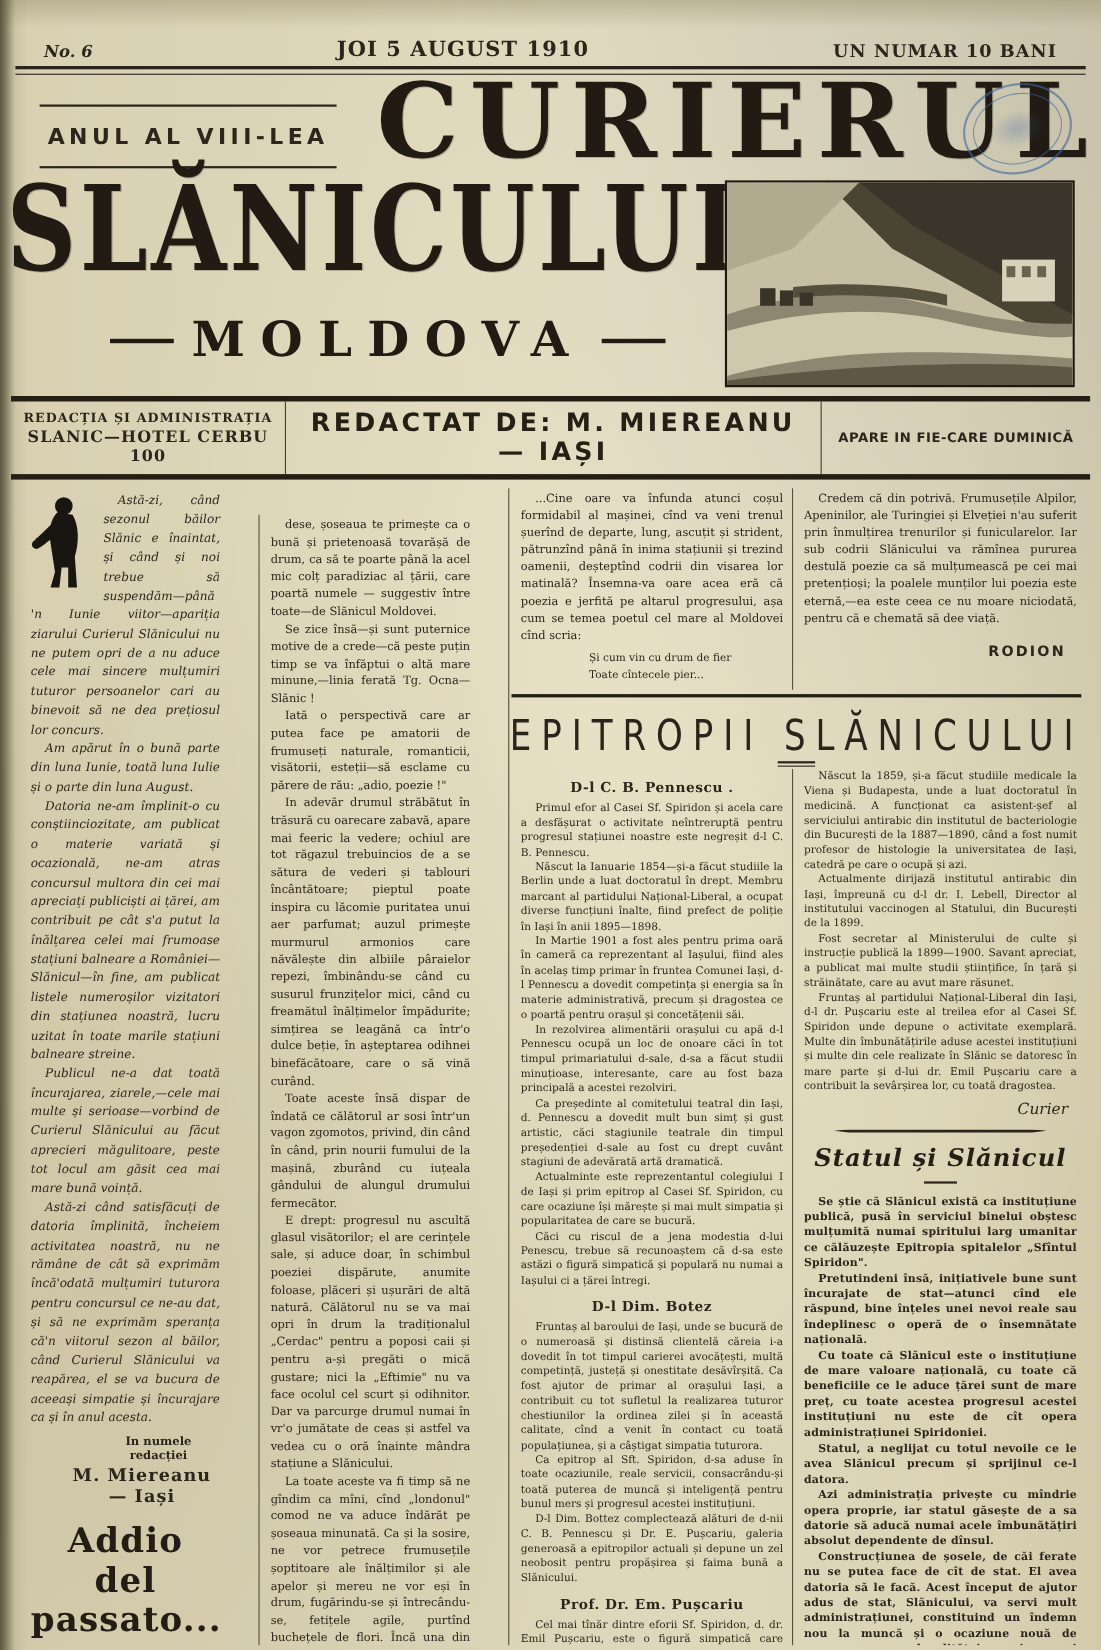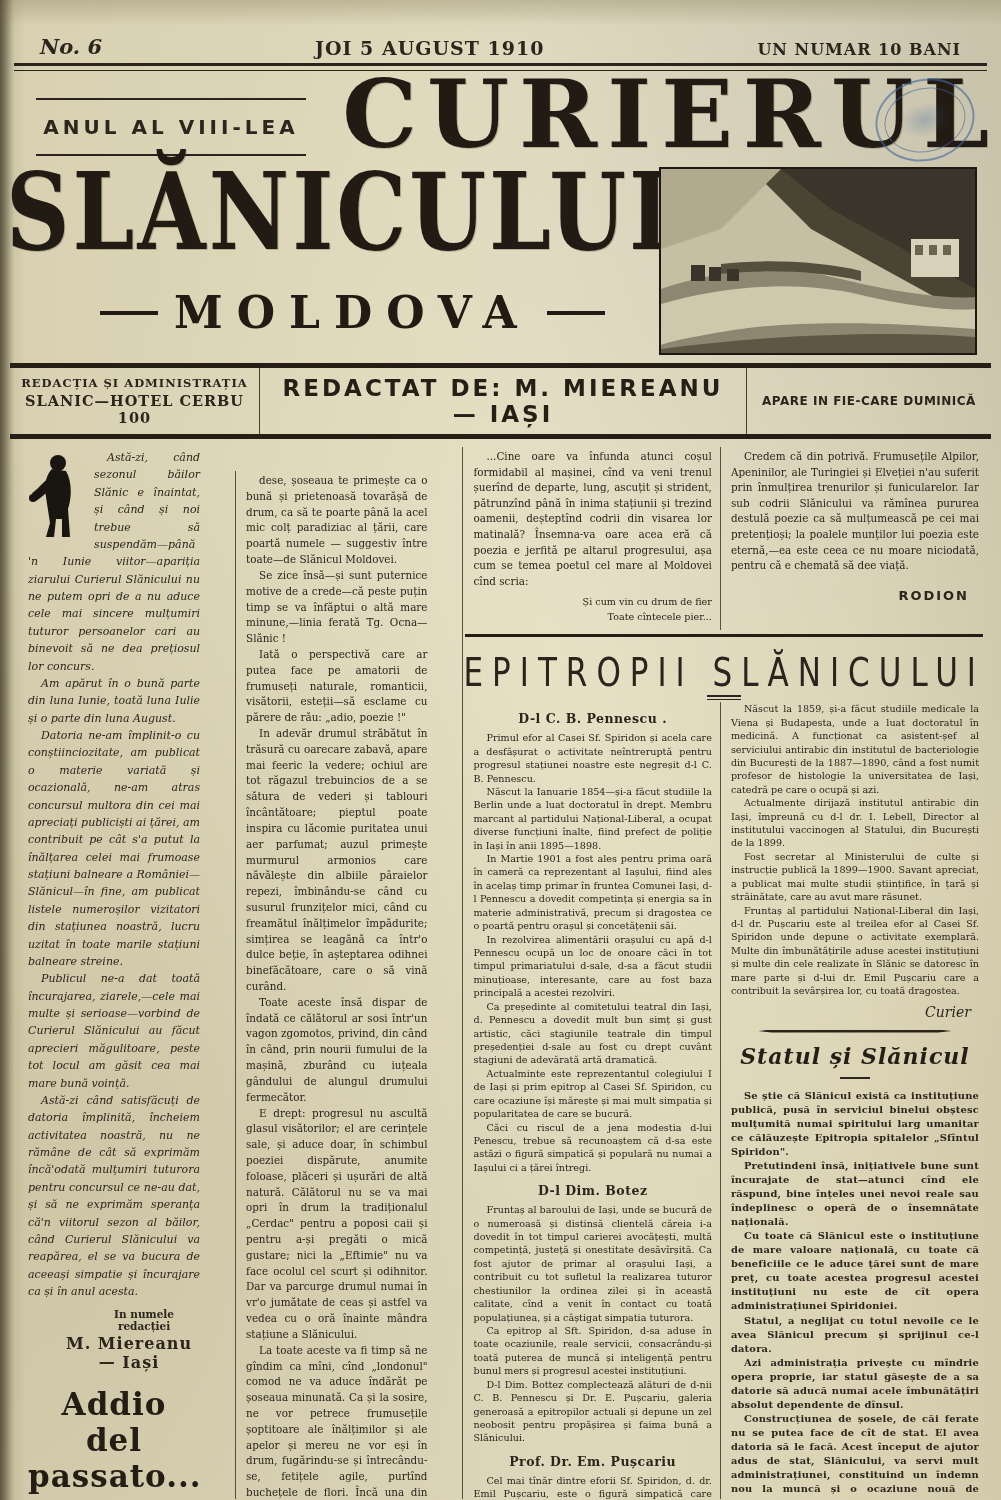--- a/index.html
+++ b/index.html
@@ -21,7 +21,7 @@
   
   .topstrip{display:flex;align-items:flex-end;justify-content:space-between;
     padding:34px 40px 4px 40px;font-weight:bold;}
-  .issue-no{font-size:21px;font-style:italic;}
+  .issue-no{font-size:15px;font-style:italic;}
   .date{font-size:19px;letter-spacing:1px;}
   .price{font-size:16px;letter-spacing:1px;}
   .dbl-rule{margin:0 14px;height:4px;border-top:3px solid #2a241c;border-bottom:1px solid #2a241c;}

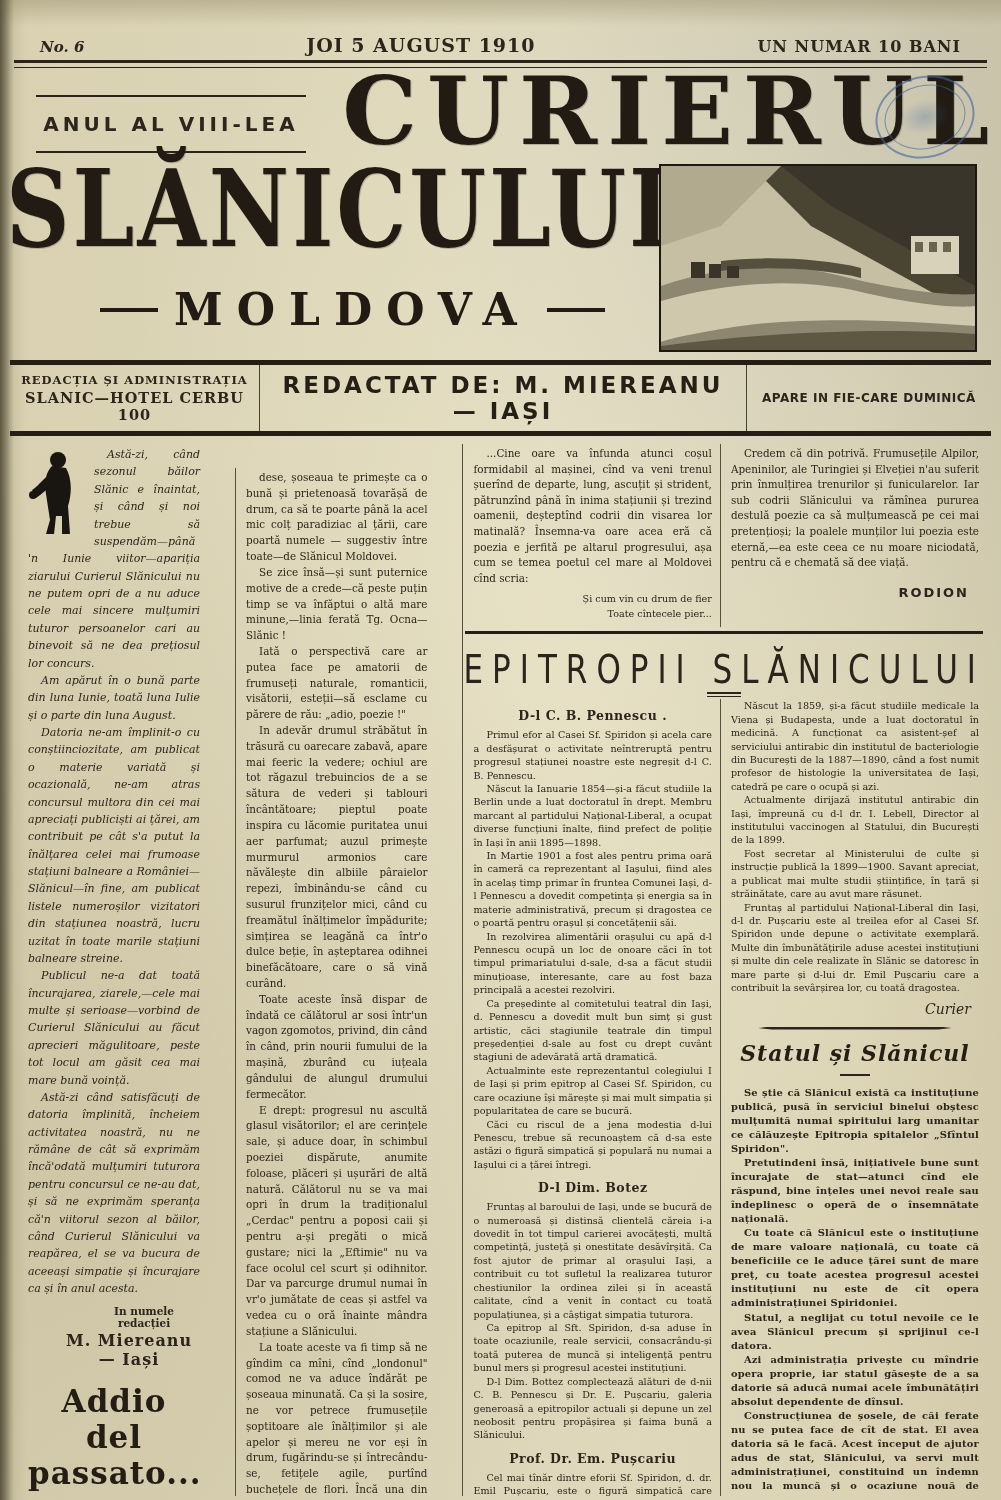--- a/index.html
+++ b/index.html
@@ -90,7 +90,7 @@
   .float-man{float:left;width:58px;height:88px;margin:4px 8px 2px 0;}
   .float-cameo{float:left;width:104px;height:170px;margin:6px 10px 4px 0;}
   .verse{margin:6px 0 6px 62px;font-size:9.6px;line-height:1.5;}
-  .verse span{display:block;text-align:right;}
+  .verse span{display:block;}
   .sig-rodion{text-align:right;font-family:"DejaVu Sans",sans-serif;font-weight:bold;
     font-size:13px;letter-spacing:2px;margin:14px 10px 6px 0;}
   .sec-head{text-align:center;font-weight:bold;font-size:12.5px;margin:9px 0 5px 0;letter-spacing:.5px;}

